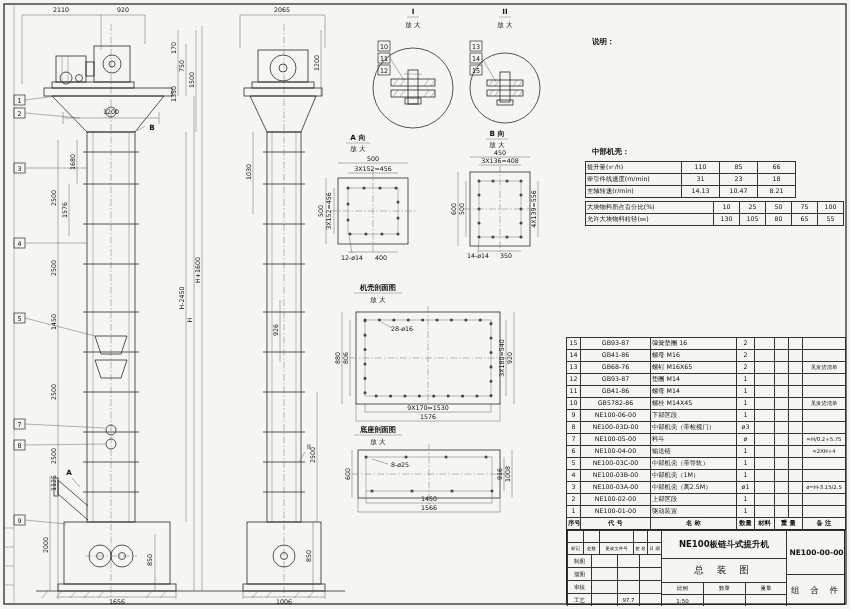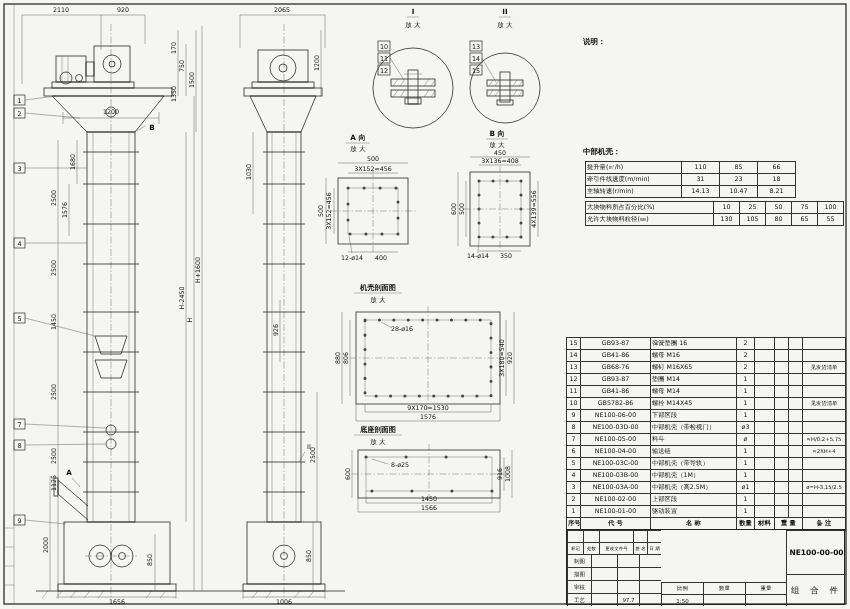--- a/index.html
+++ b/index.html
@@ -17,7 +17,7 @@
   #dwg .sub{font-size:6.6px;text-anchor:middle;}
   #dwg .co{font-size:6.4px;text-anchor:middle;}
   .overlay{position:absolute;color:#111;}
-  .nt{font:bold 7.5px/12px "DejaVu Sans",sans-serif;}
+  .nt{font:bold 7.5px/12px "DejaVu Sans",sans-serif;margin-left:9px;}
   .nl{font:7px/10.5px "DejaVu Sans",sans-serif;white-space:pre;}
   .st{border-collapse:collapse;table-layout:fixed;margin:3px 0 3px 2px;font:6.3px/1 "DejaVu Sans",sans-serif;color:#111;}
   .st td{border:.7px solid #333;height:11px;text-align:center;padding:0 1px;overflow:hidden;white-space:nowrap;}

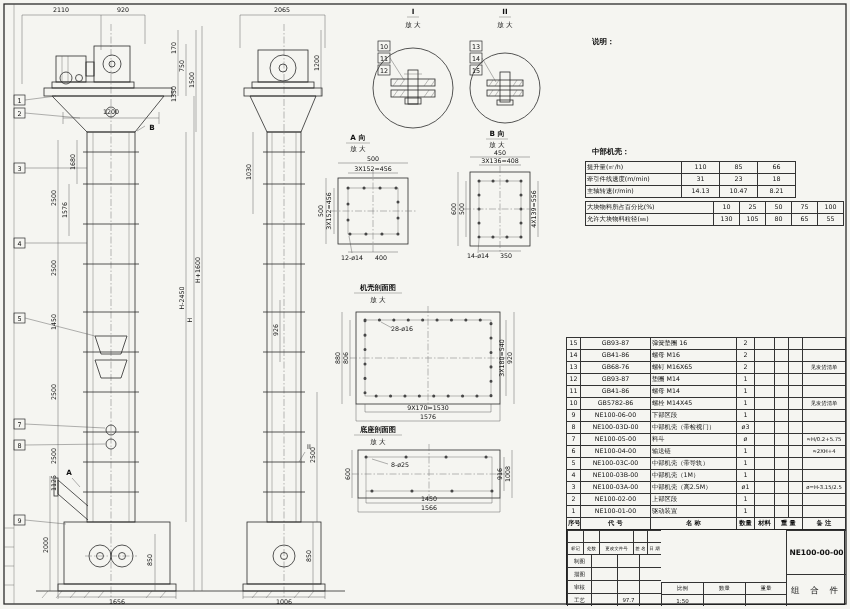--- a/index.html
+++ b/index.html
@@ -556,6 +556,7 @@
   <div class="tc" style="left:50px;top:63px;width:22px;height:13px">97.7</div>
   <div class="tc" style="left:72px;top:63px;width:22px;height:13px"></div>
 
+  <div class="tc big" style="left:94px;top:0;width:125px;height:28px">NE100板链斗式提升机</div>
   <div class="tc" style="left:94px;top:52px;width:42px;height:12px">比例</div>
   <div class="tc" style="left:136px;top:52px;width:42px;height:12px">数量</div>
   <div class="tc" style="left:178px;top:52px;width:41px;height:12px">重量</div>

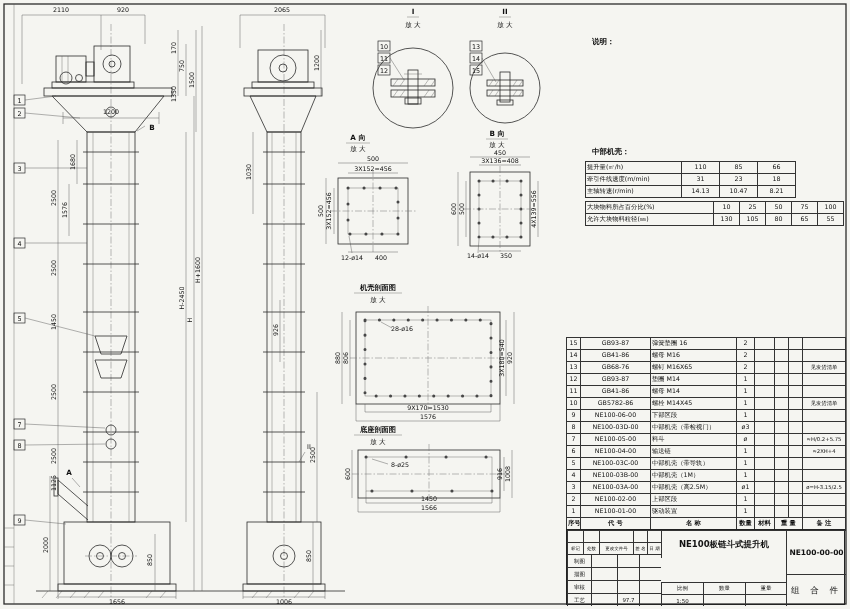--- a/index.html
+++ b/index.html
@@ -557,6 +557,7 @@
   <div class="tc" style="left:72px;top:63px;width:22px;height:13px"></div>
 
   <div class="tc big" style="left:94px;top:0;width:125px;height:28px">NE100板链斗式提升机</div>
+  <div class="tc sheetn" style="left:94px;top:28px;width:125px;height:24px">总 装 图</div>
   <div class="tc" style="left:94px;top:52px;width:42px;height:12px">比例</div>
   <div class="tc" style="left:136px;top:52px;width:42px;height:12px">数量</div>
   <div class="tc" style="left:178px;top:52px;width:41px;height:12px">重量</div>

